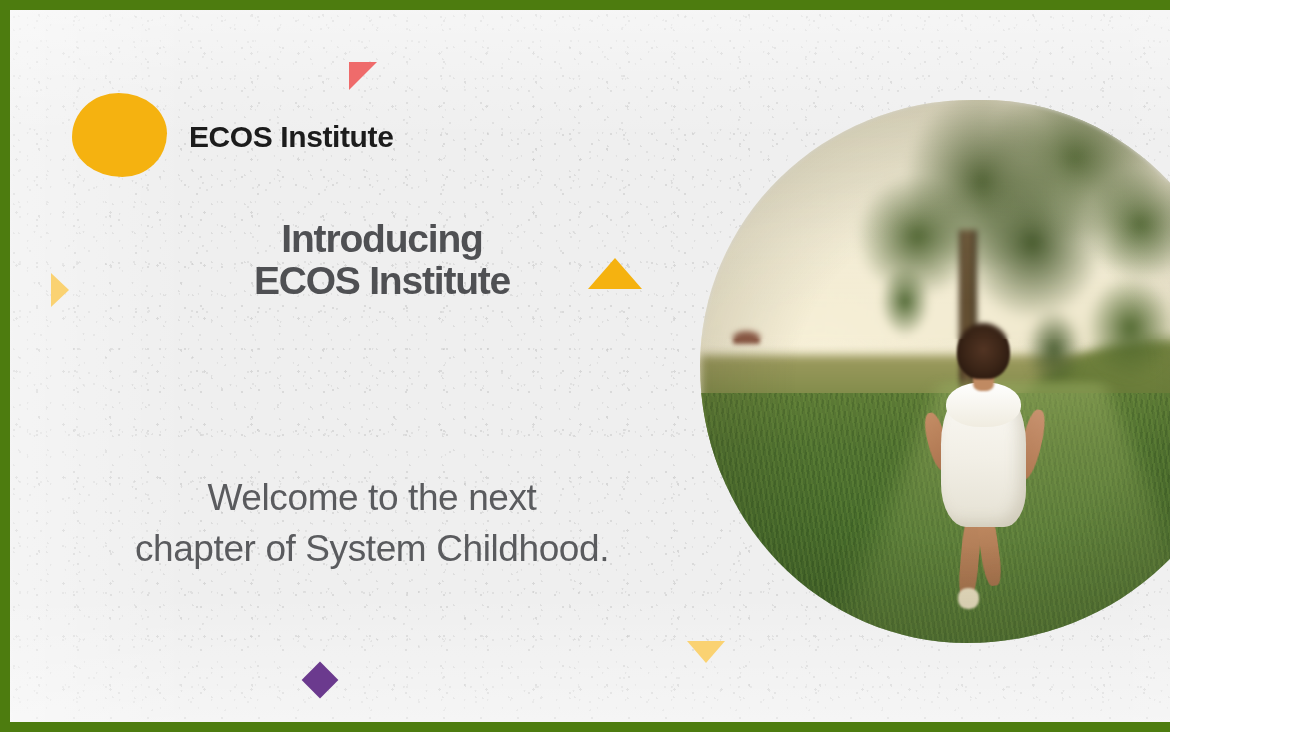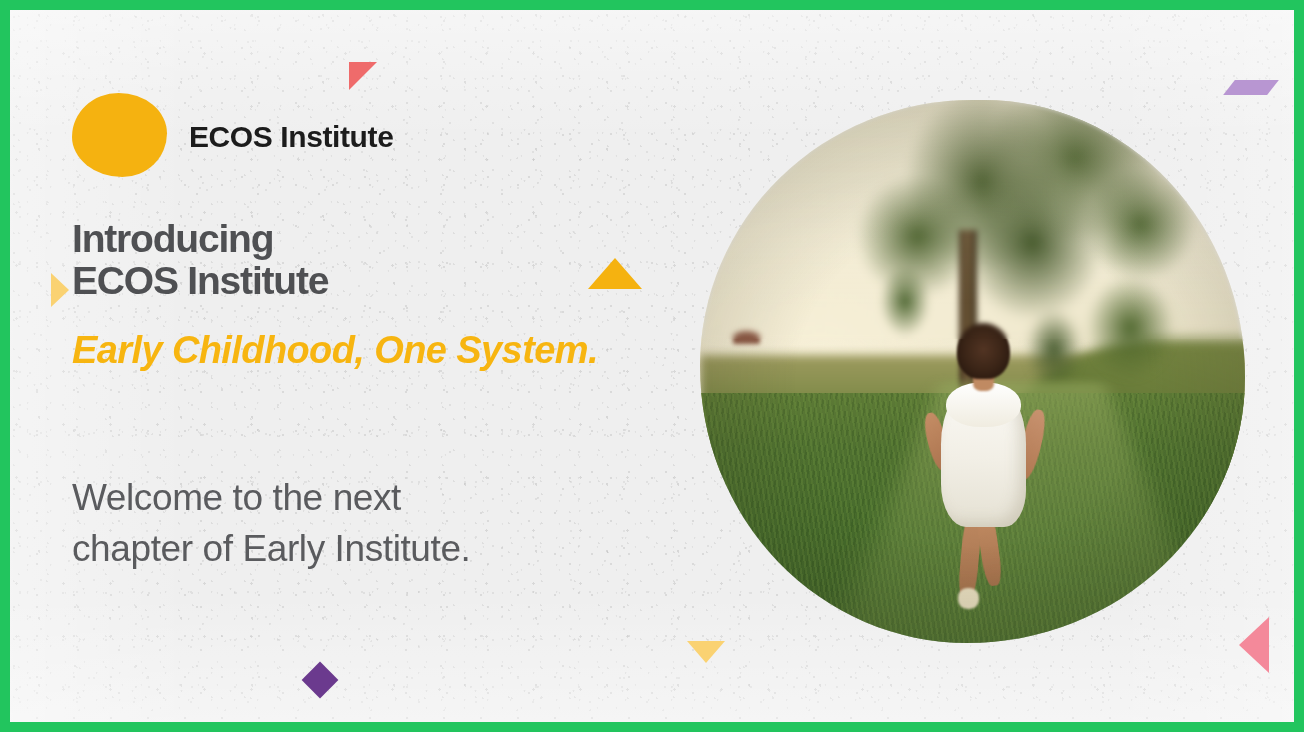--- a/index.html
+++ b/index.html
@@ -11,11 +11,12 @@
 
   .slide-frame {
     position: relative;
-    width: 1304px;
+    width: 1170px;
     height: 732px;
-    background: #22c55e;
+    background: #4d7c0f;
     overflow: hidden;
     font-family: "Liberation Sans", sans-serif;
+    text-align: center;
   }
 
   

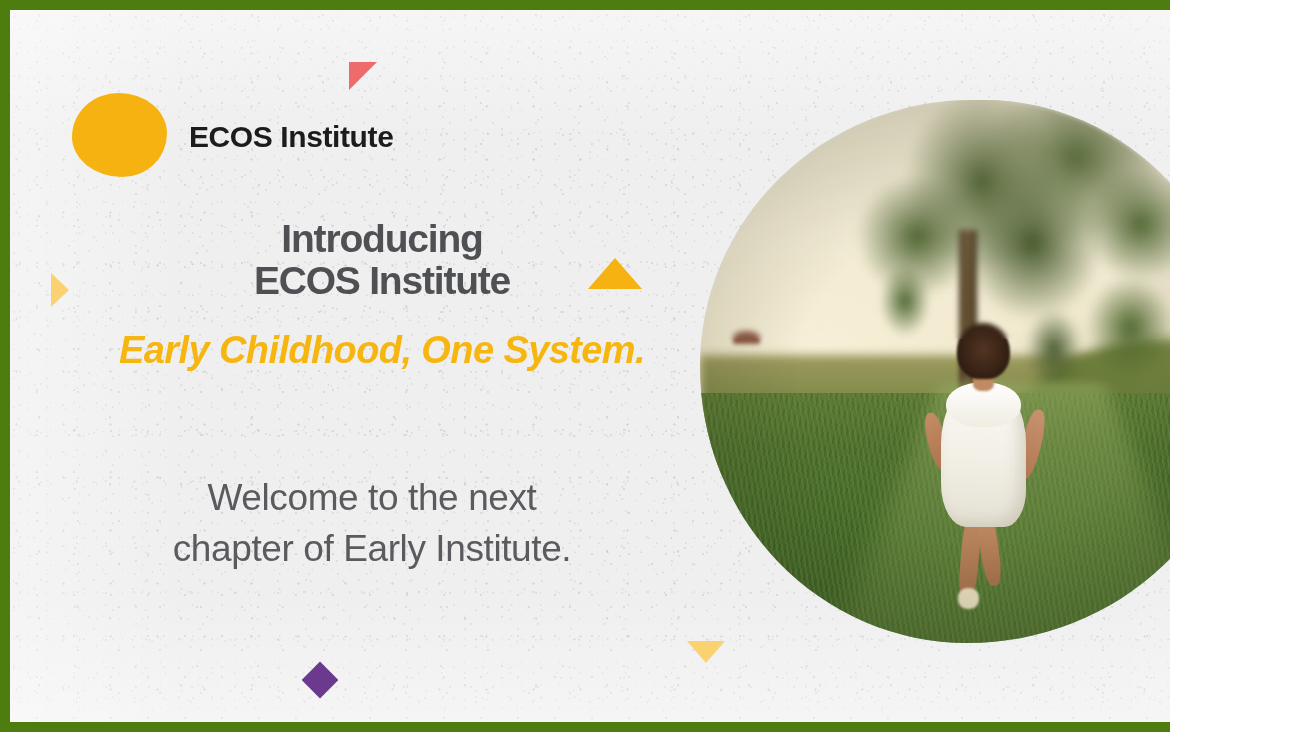--- a/index.html
+++ b/index.html
@@ -370,7 +370,6 @@
     <div class="headline">
       <h1 class="headline-title">Introducing
 ECOS Institute</h1>
-      <p class="headline-tagline">Early Childhood, One System.</p>
     </div>
 
     <p class="headline-body">Welcome to the next

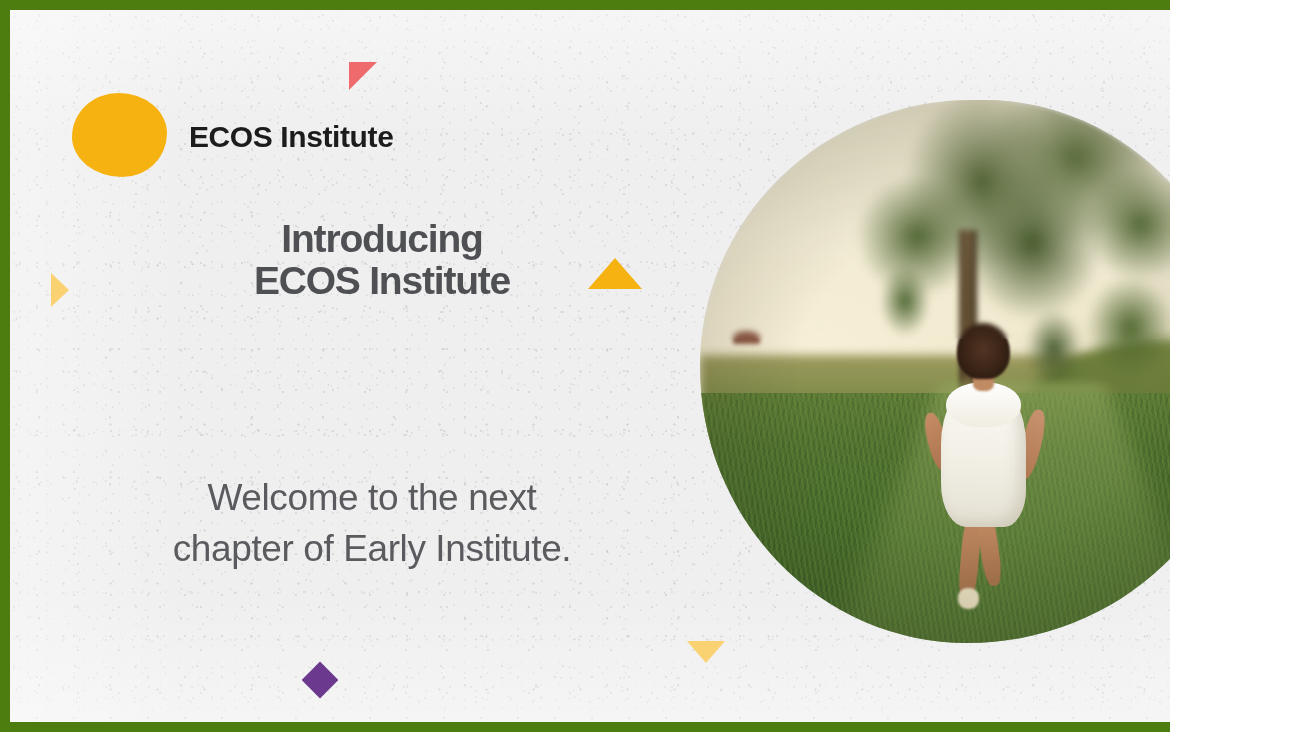--- a/index.html
+++ b/index.html
@@ -373,7 +373,7 @@
     </div>
 
     <p class="headline-body">Welcome to the next
-chapter of Early Institute.</p>
+chapter of System Childhood.</p>
 
     <div class="hero-photo">
       <div class="photo-canvas">

